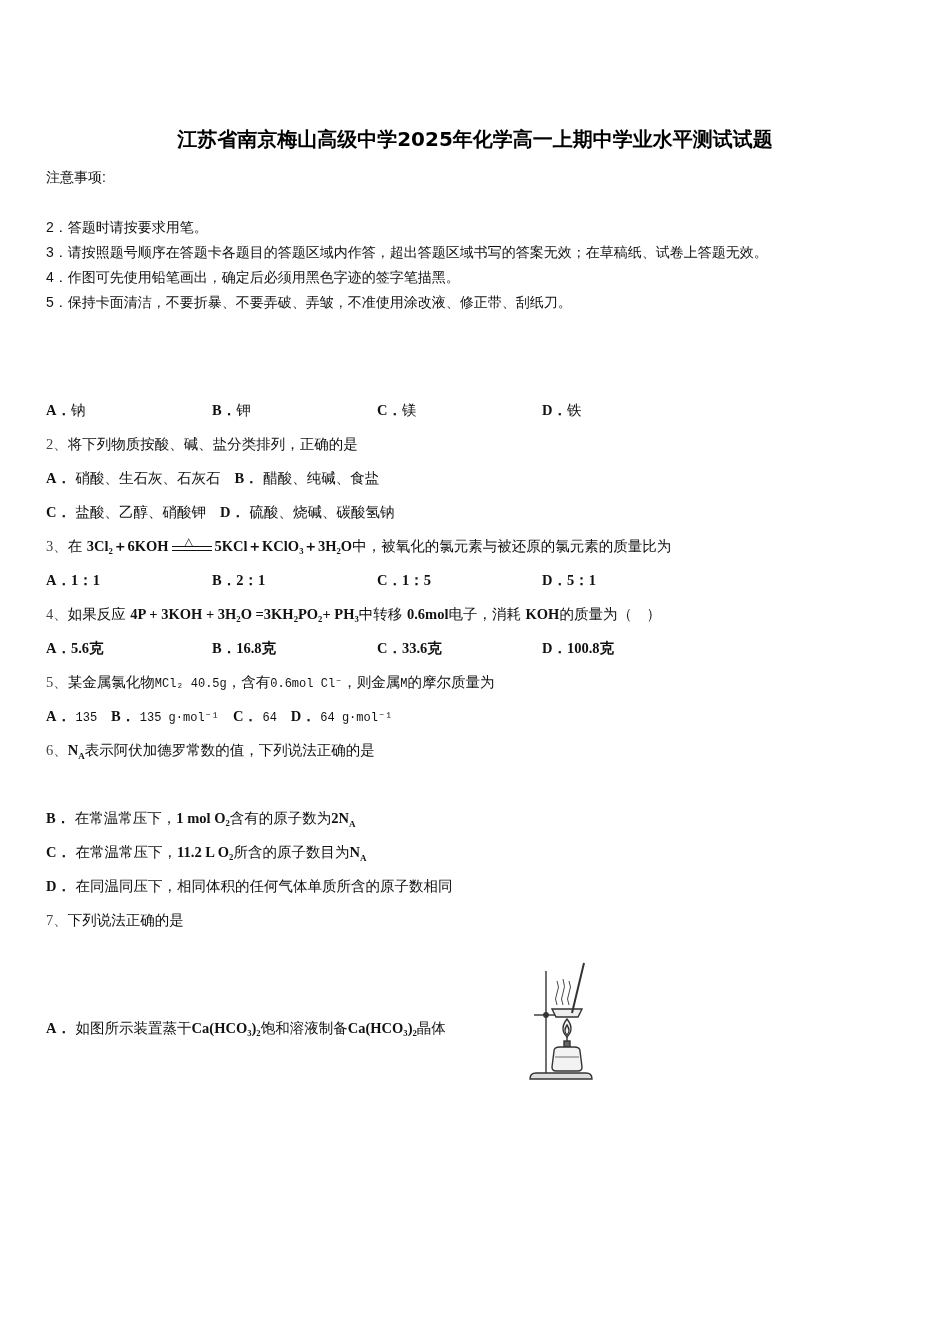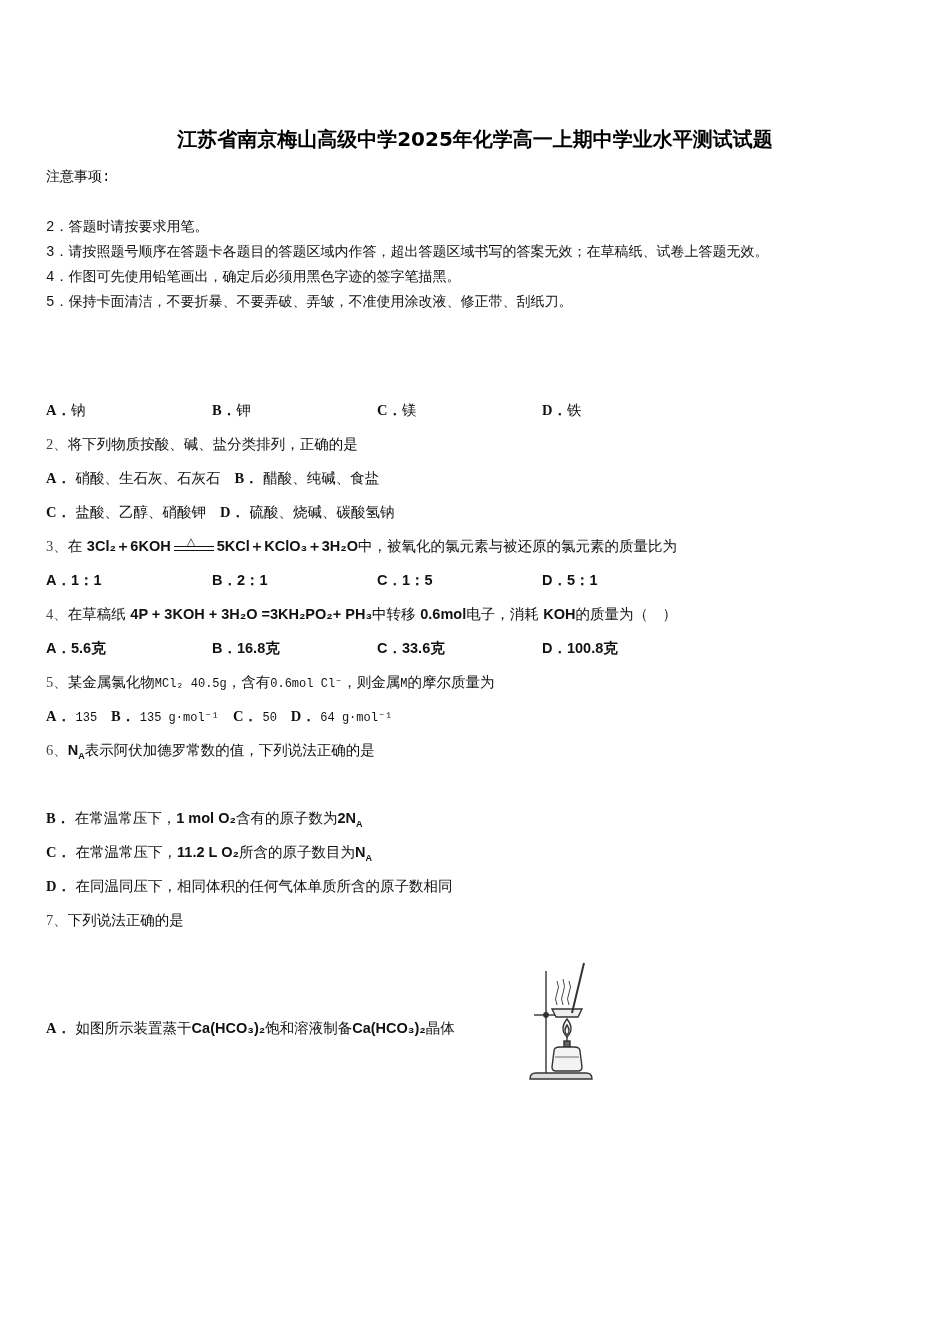--- a/index.html
+++ b/index.html
@@ -10,7 +10,7 @@
            font-family: "DejaVu Sans", "Liberation Sans", sans-serif; font-weight: bold;
            font-size: 20px; letter-spacing: 0px; color: #000; }
   .line { position: absolute; left: 46px; font-size: 15px; line-height: 20px; white-space: nowrap; }
-  .notice { font-family: Liberation Mono, monospace; font-size: 14px; }
+  .notice { font-family: Liberation Sans, sans-serif; font-size: 14px; }
   .q-stem { font-family: "DejaVu Sans", sans-serif; font-size: 14.5px; }
   .qnum { font-family: "Liberation Serif", serif; color: #444; font-weight: normal; }
   .opt { font-family: "DejaVu Sans", sans-serif; font-size: 14.5px; }

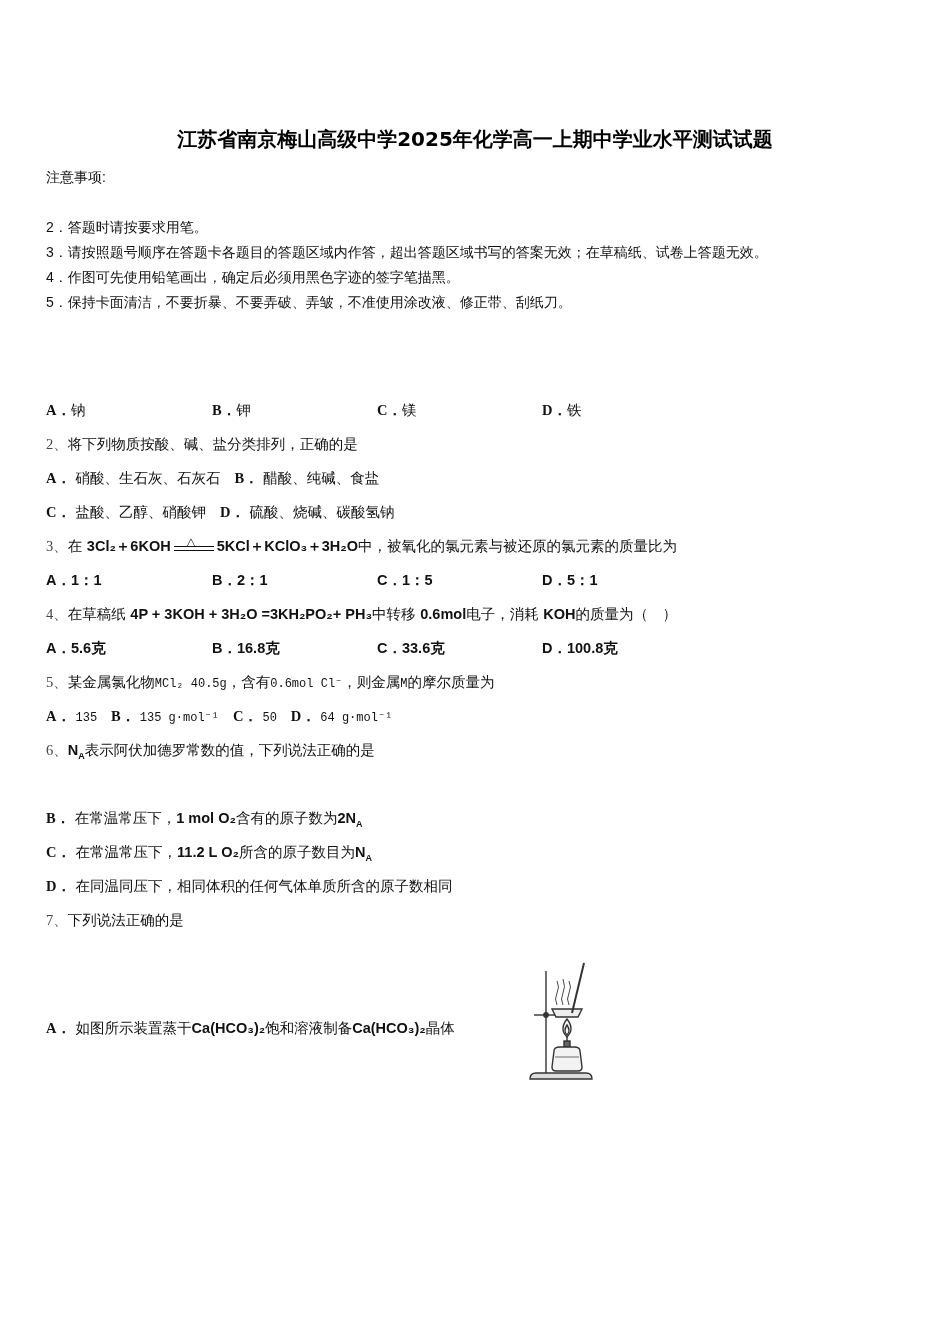--- a/index.html
+++ b/index.html
@@ -15,7 +15,7 @@
   .qnum { font-family: "Liberation Serif", serif; color: #444; font-weight: normal; }
   .opt { font-family: "DejaVu Sans", sans-serif; font-size: 14.5px; }
   .opt b, .letter { font-family: "Liberation Serif", serif; font-weight: bold; }
-  .chem { font-family: Liberation Sans, sans-serif; font-weight: bold; }
+  .chem { font-family: Liberation Serif, serif; font-weight: bold; }
   .mono { font-family: "Liberation Mono", "DejaVu Sans Mono", monospace; font-size: 12px; }
   sub, sup { font-size: 9px; line-height: 0; }
   .col { position: absolute; }

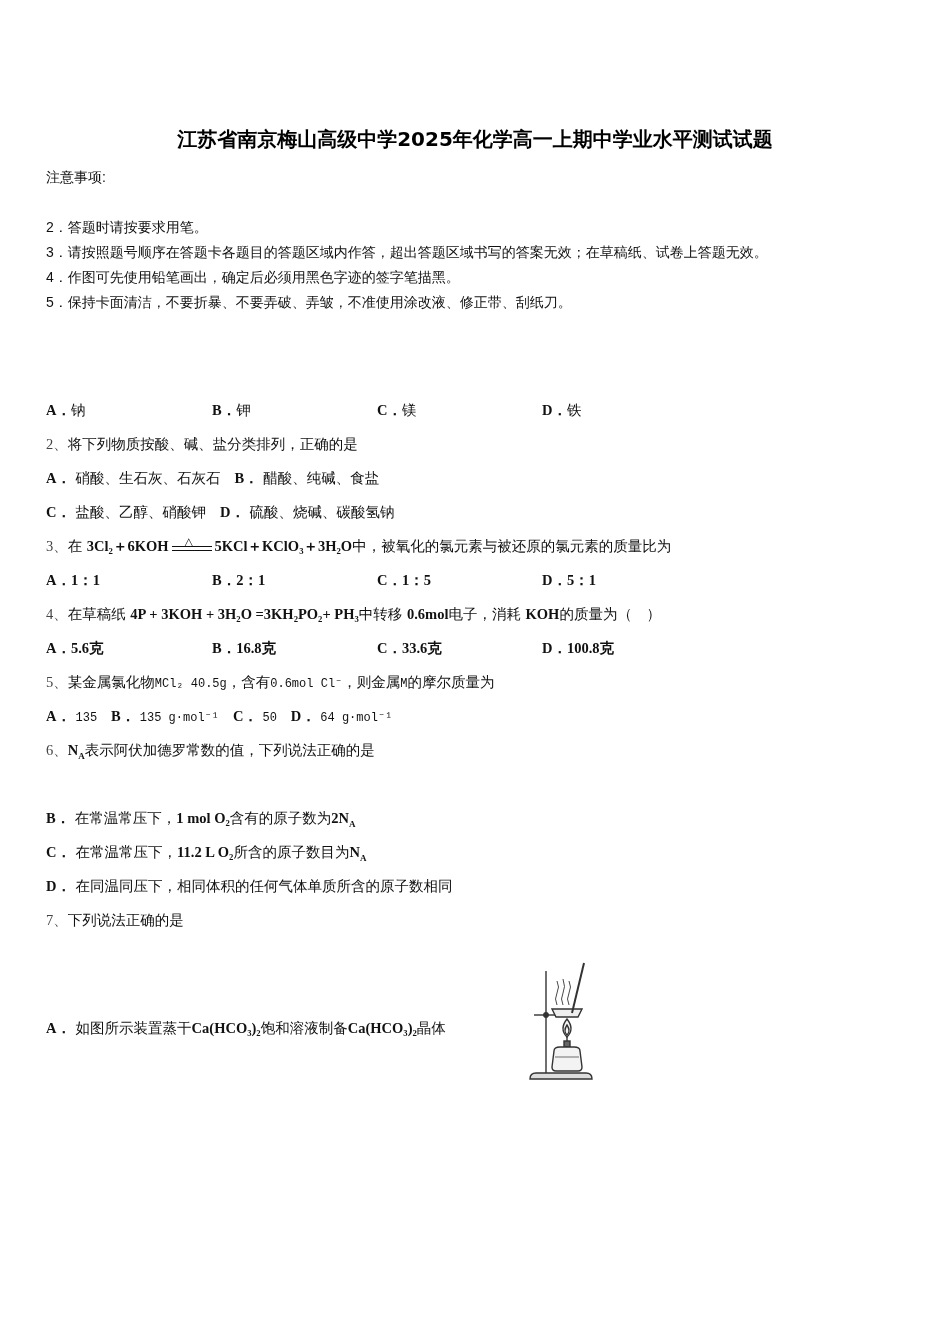--- a/index.html
+++ b/index.html
@@ -70,7 +70,7 @@
   </div>
 
   <div class="line q-stem" style="top:589px">
-    <span class="qnum">4、</span><span>在草稿纸</span>
+    <span class="qnum">4、</span><span>如果反应</span>
     <span class="chem">4P + 3KOH + 3H₂O =3KH₂PO₂+ PH₃</span><span>中转移</span>
     <span class="chem">0.6mol</span><span>电子，消耗</span>
     <span class="chem">KOH</span><span>的质量为（　）</span>

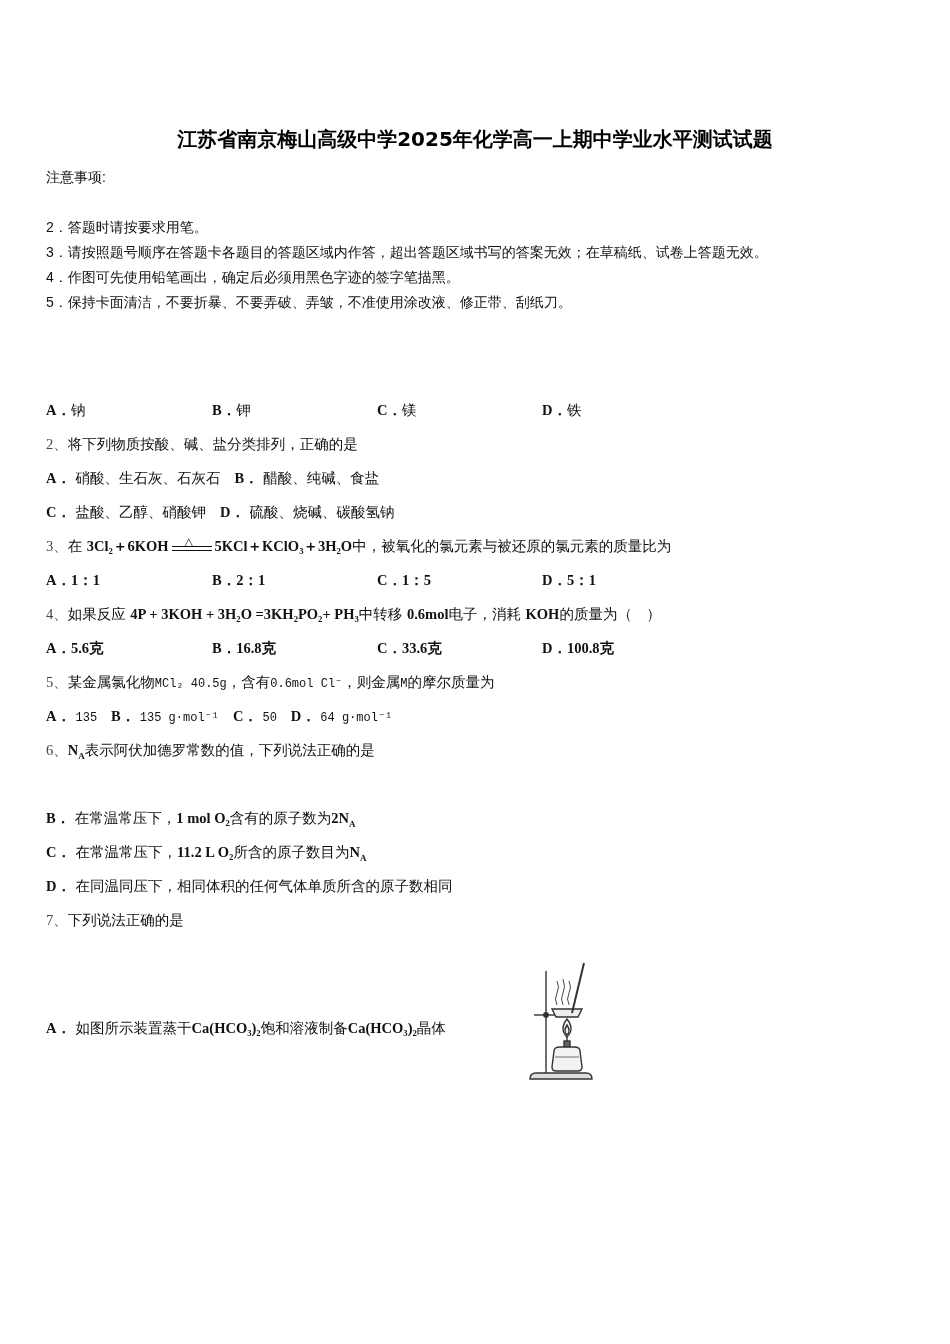--- a/index.html
+++ b/index.html
@@ -88,7 +88,7 @@
   <div class="line opt" style="top:691px">
     <span><b>A．</b> <span class="mono">135</span></span>&nbsp;&nbsp;
     <span><b>B．</b> <span class="mono">135 g·mol⁻¹</span></span>&nbsp;&nbsp;
-    <span><b>C．</b> <span class="mono">50</span></span>&nbsp;&nbsp;
+    <span><b>C．</b> <span class="mono">64</span></span>&nbsp;&nbsp;
     <span><b>D．</b> <span class="mono">64 g·mol⁻¹</span></span>
   </div>
 

